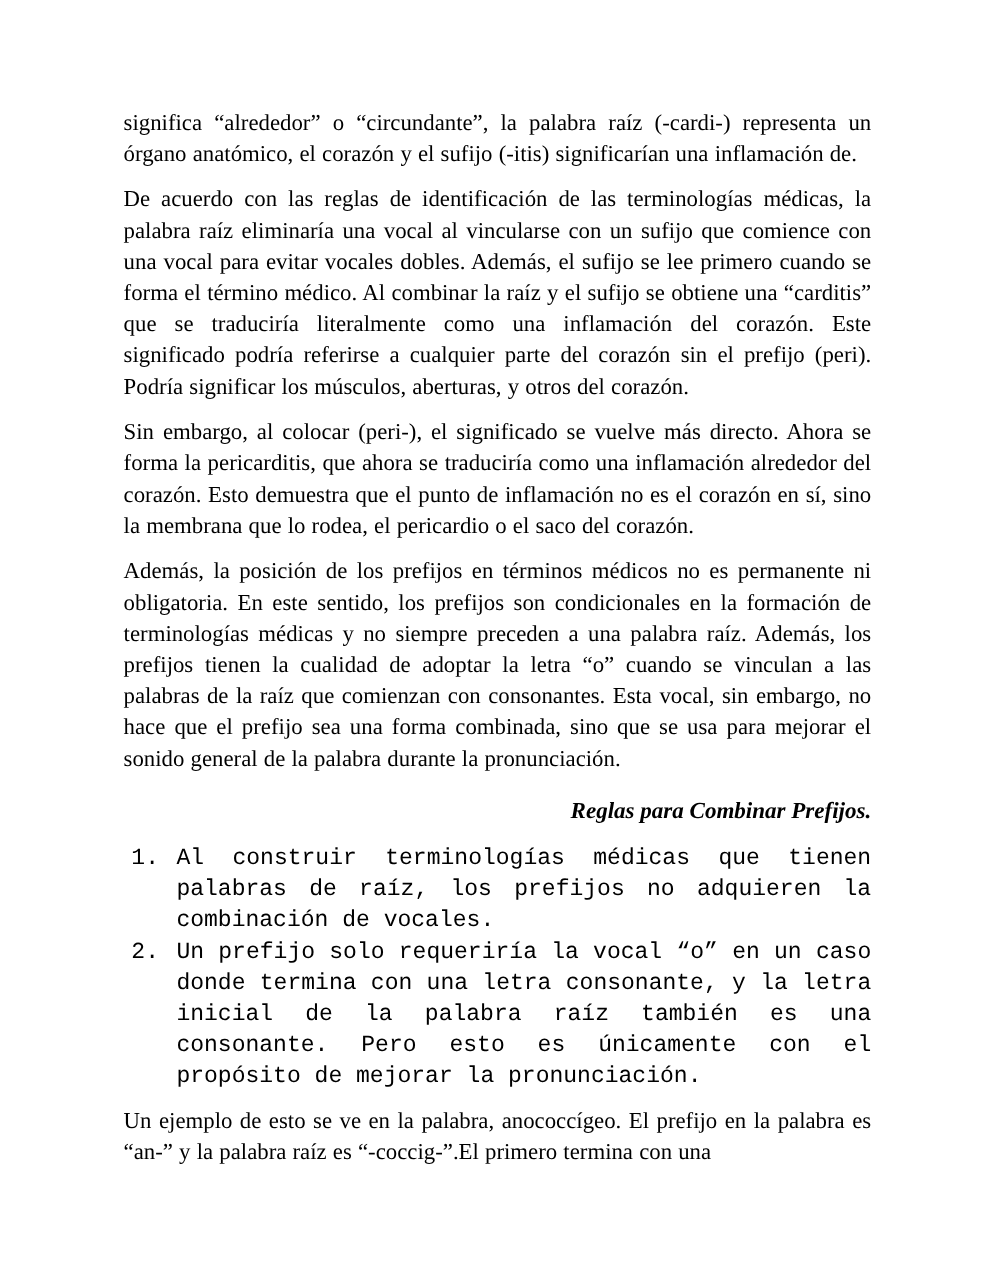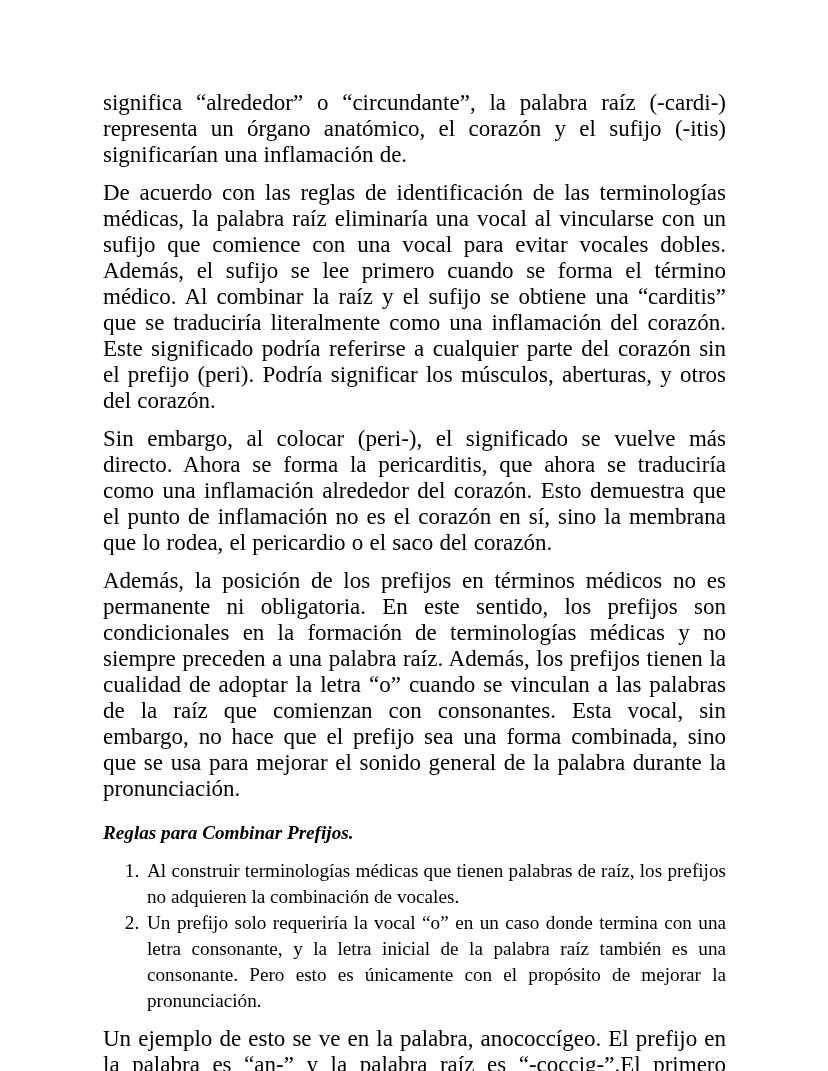--- a/index.html
+++ b/index.html
@@ -24,7 +24,7 @@
     padding: 90px 102px 0 103px;
   }
   .body-text {
-    font-size: 23px;
+    font-size: 19px;
     line-height: 26px;
     text-align: justify;
     text-justify: inter-word;

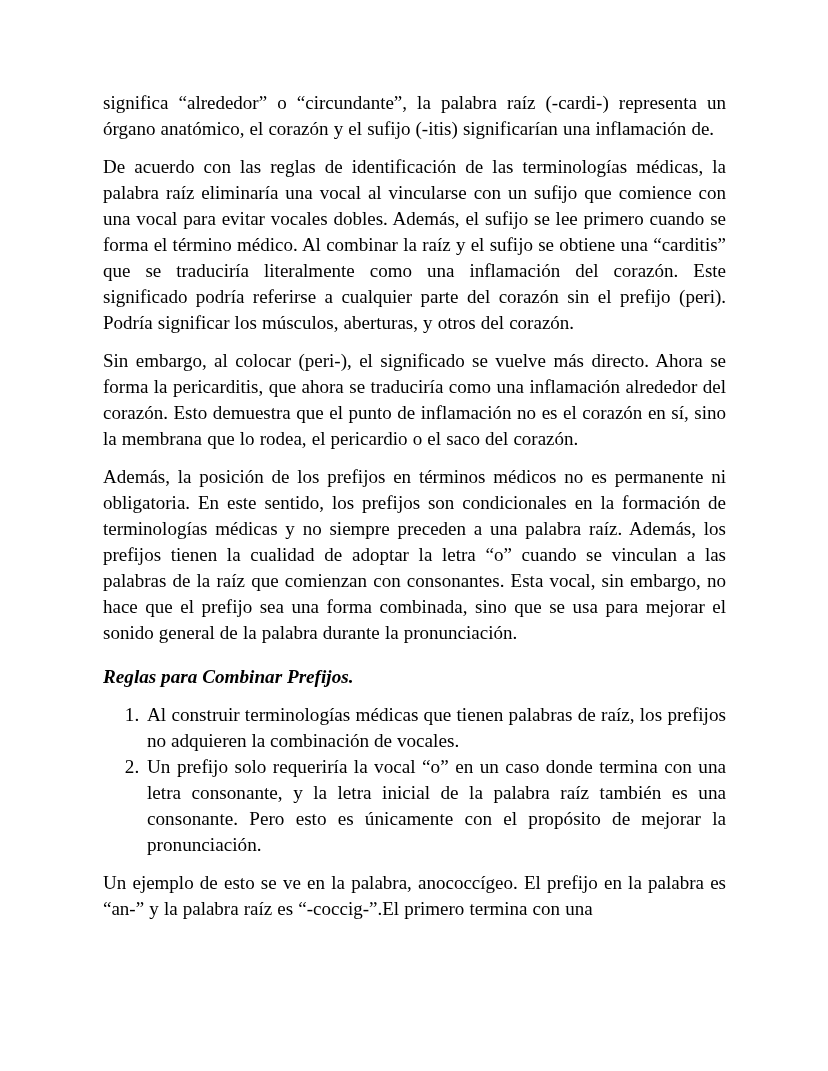--- a/index.html
+++ b/index.html
@@ -40,7 +40,7 @@
     line-height: 26px;
     font-weight: bold;
     font-style: italic;
-    text-align: left;
+    text-align: right;
     margin: 18px 0 12px 0;
   }
   ol.rules-list {

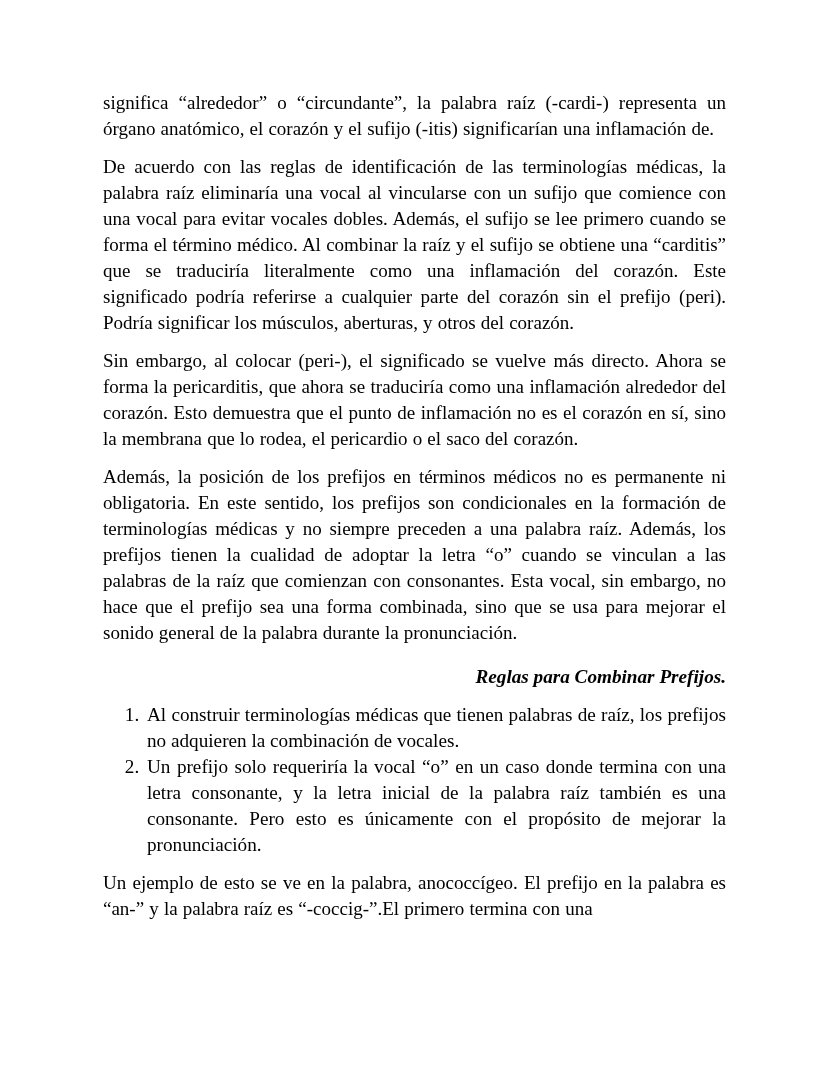--- a/index.html
+++ b/index.html
@@ -56,6 +56,7 @@
     text-justify: inter-word;
     padding-left: 3px;
     margin: 0;
+    font-family: Liberation Mono, monospace;
   }
   .gap-before {
   }

